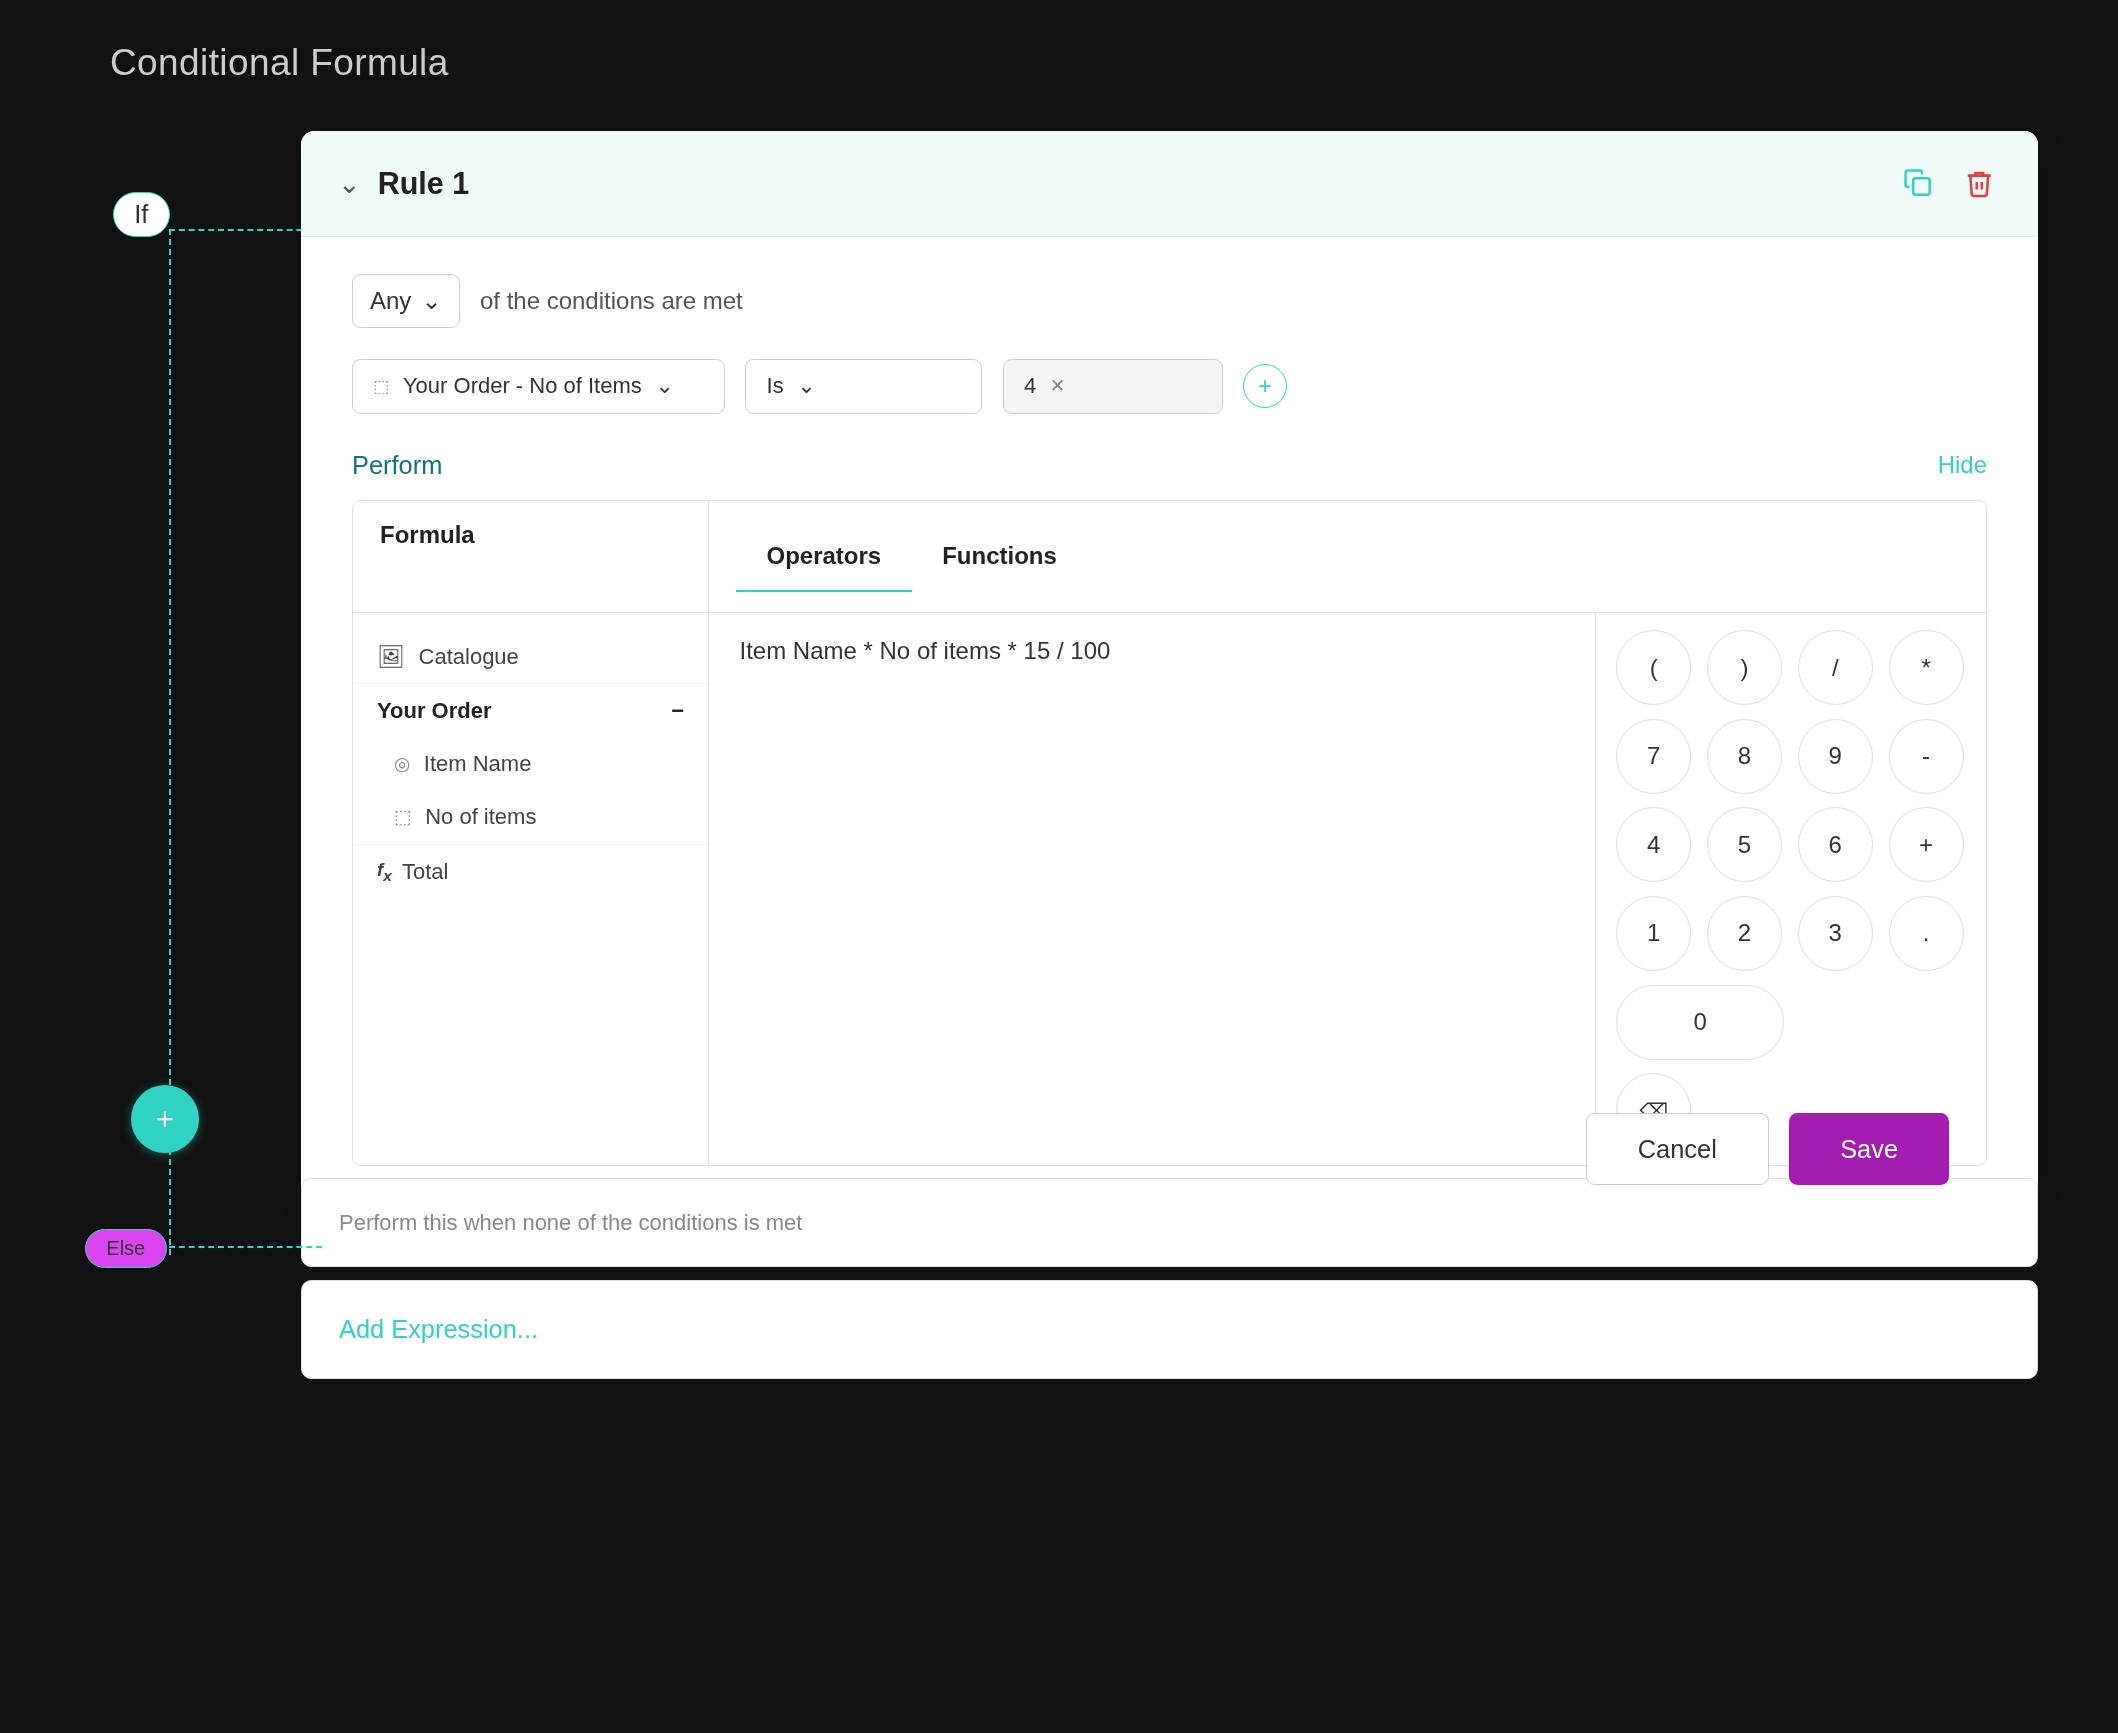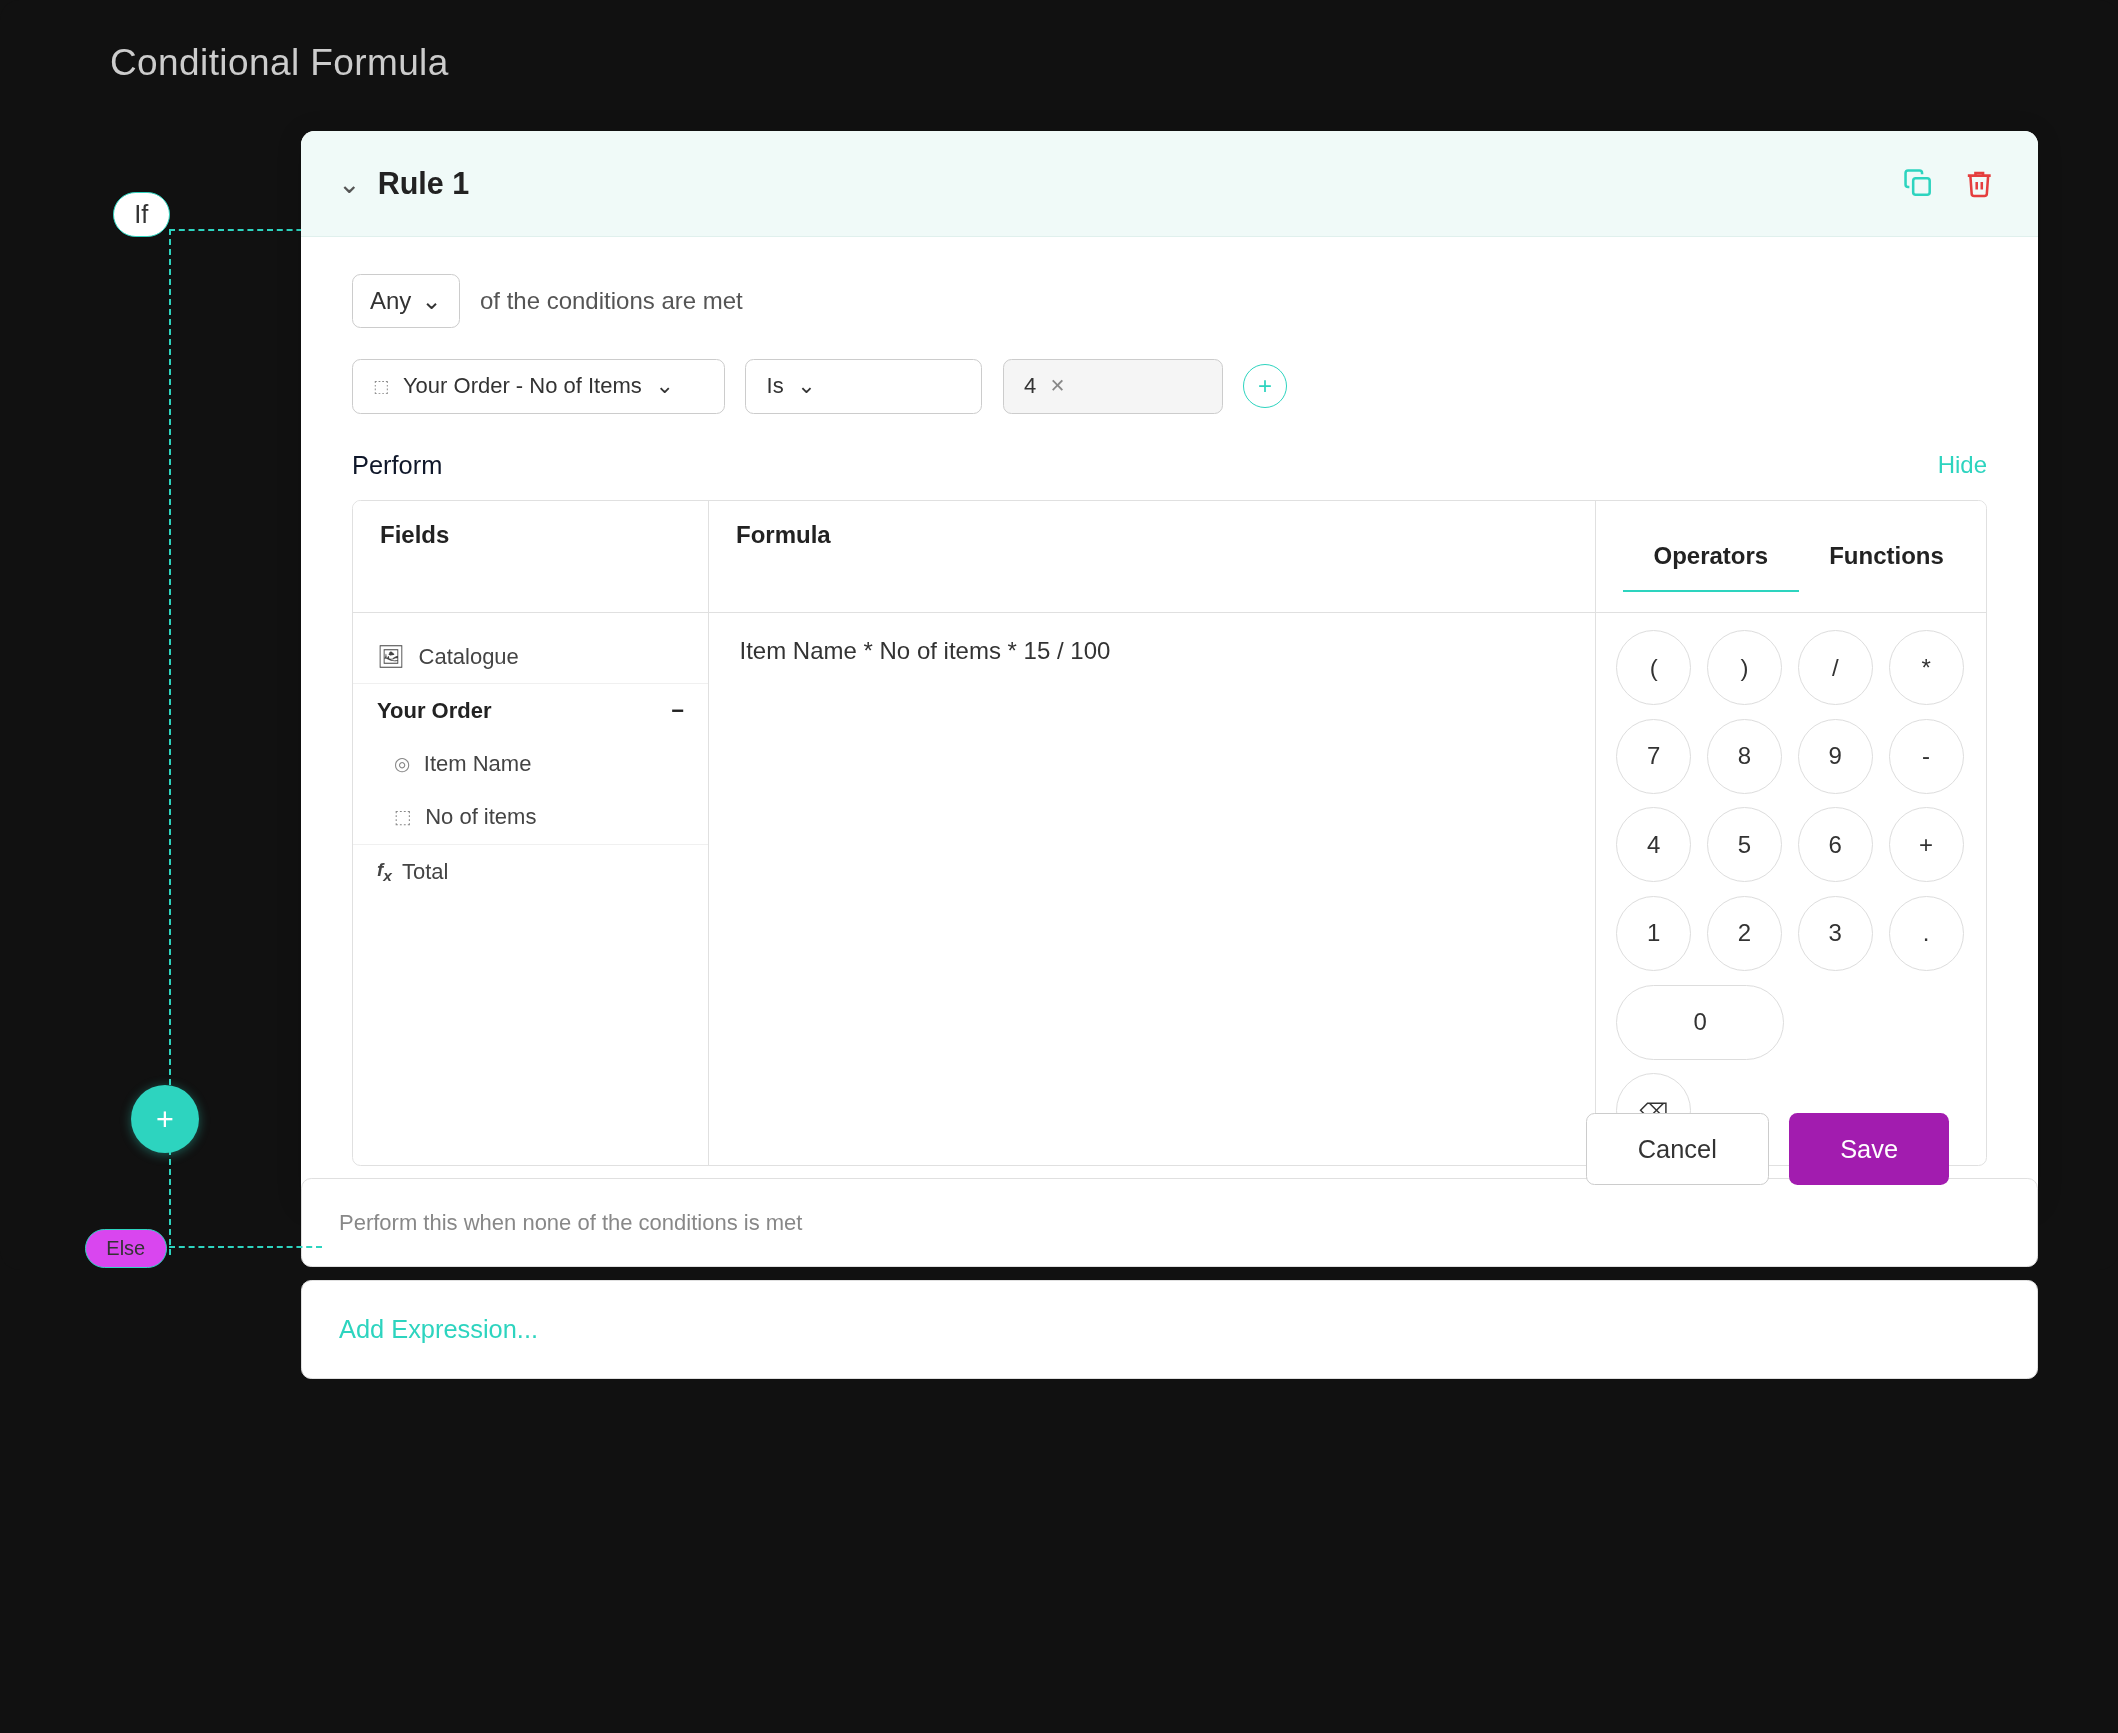--- a/index.html
+++ b/index.html
@@ -224,7 +224,7 @@
 
     .perform-label {
       font-size: 25.4px;
-      color: #0f172a;
+      color: #0f766e;
       font-weight: 500;
     }
 

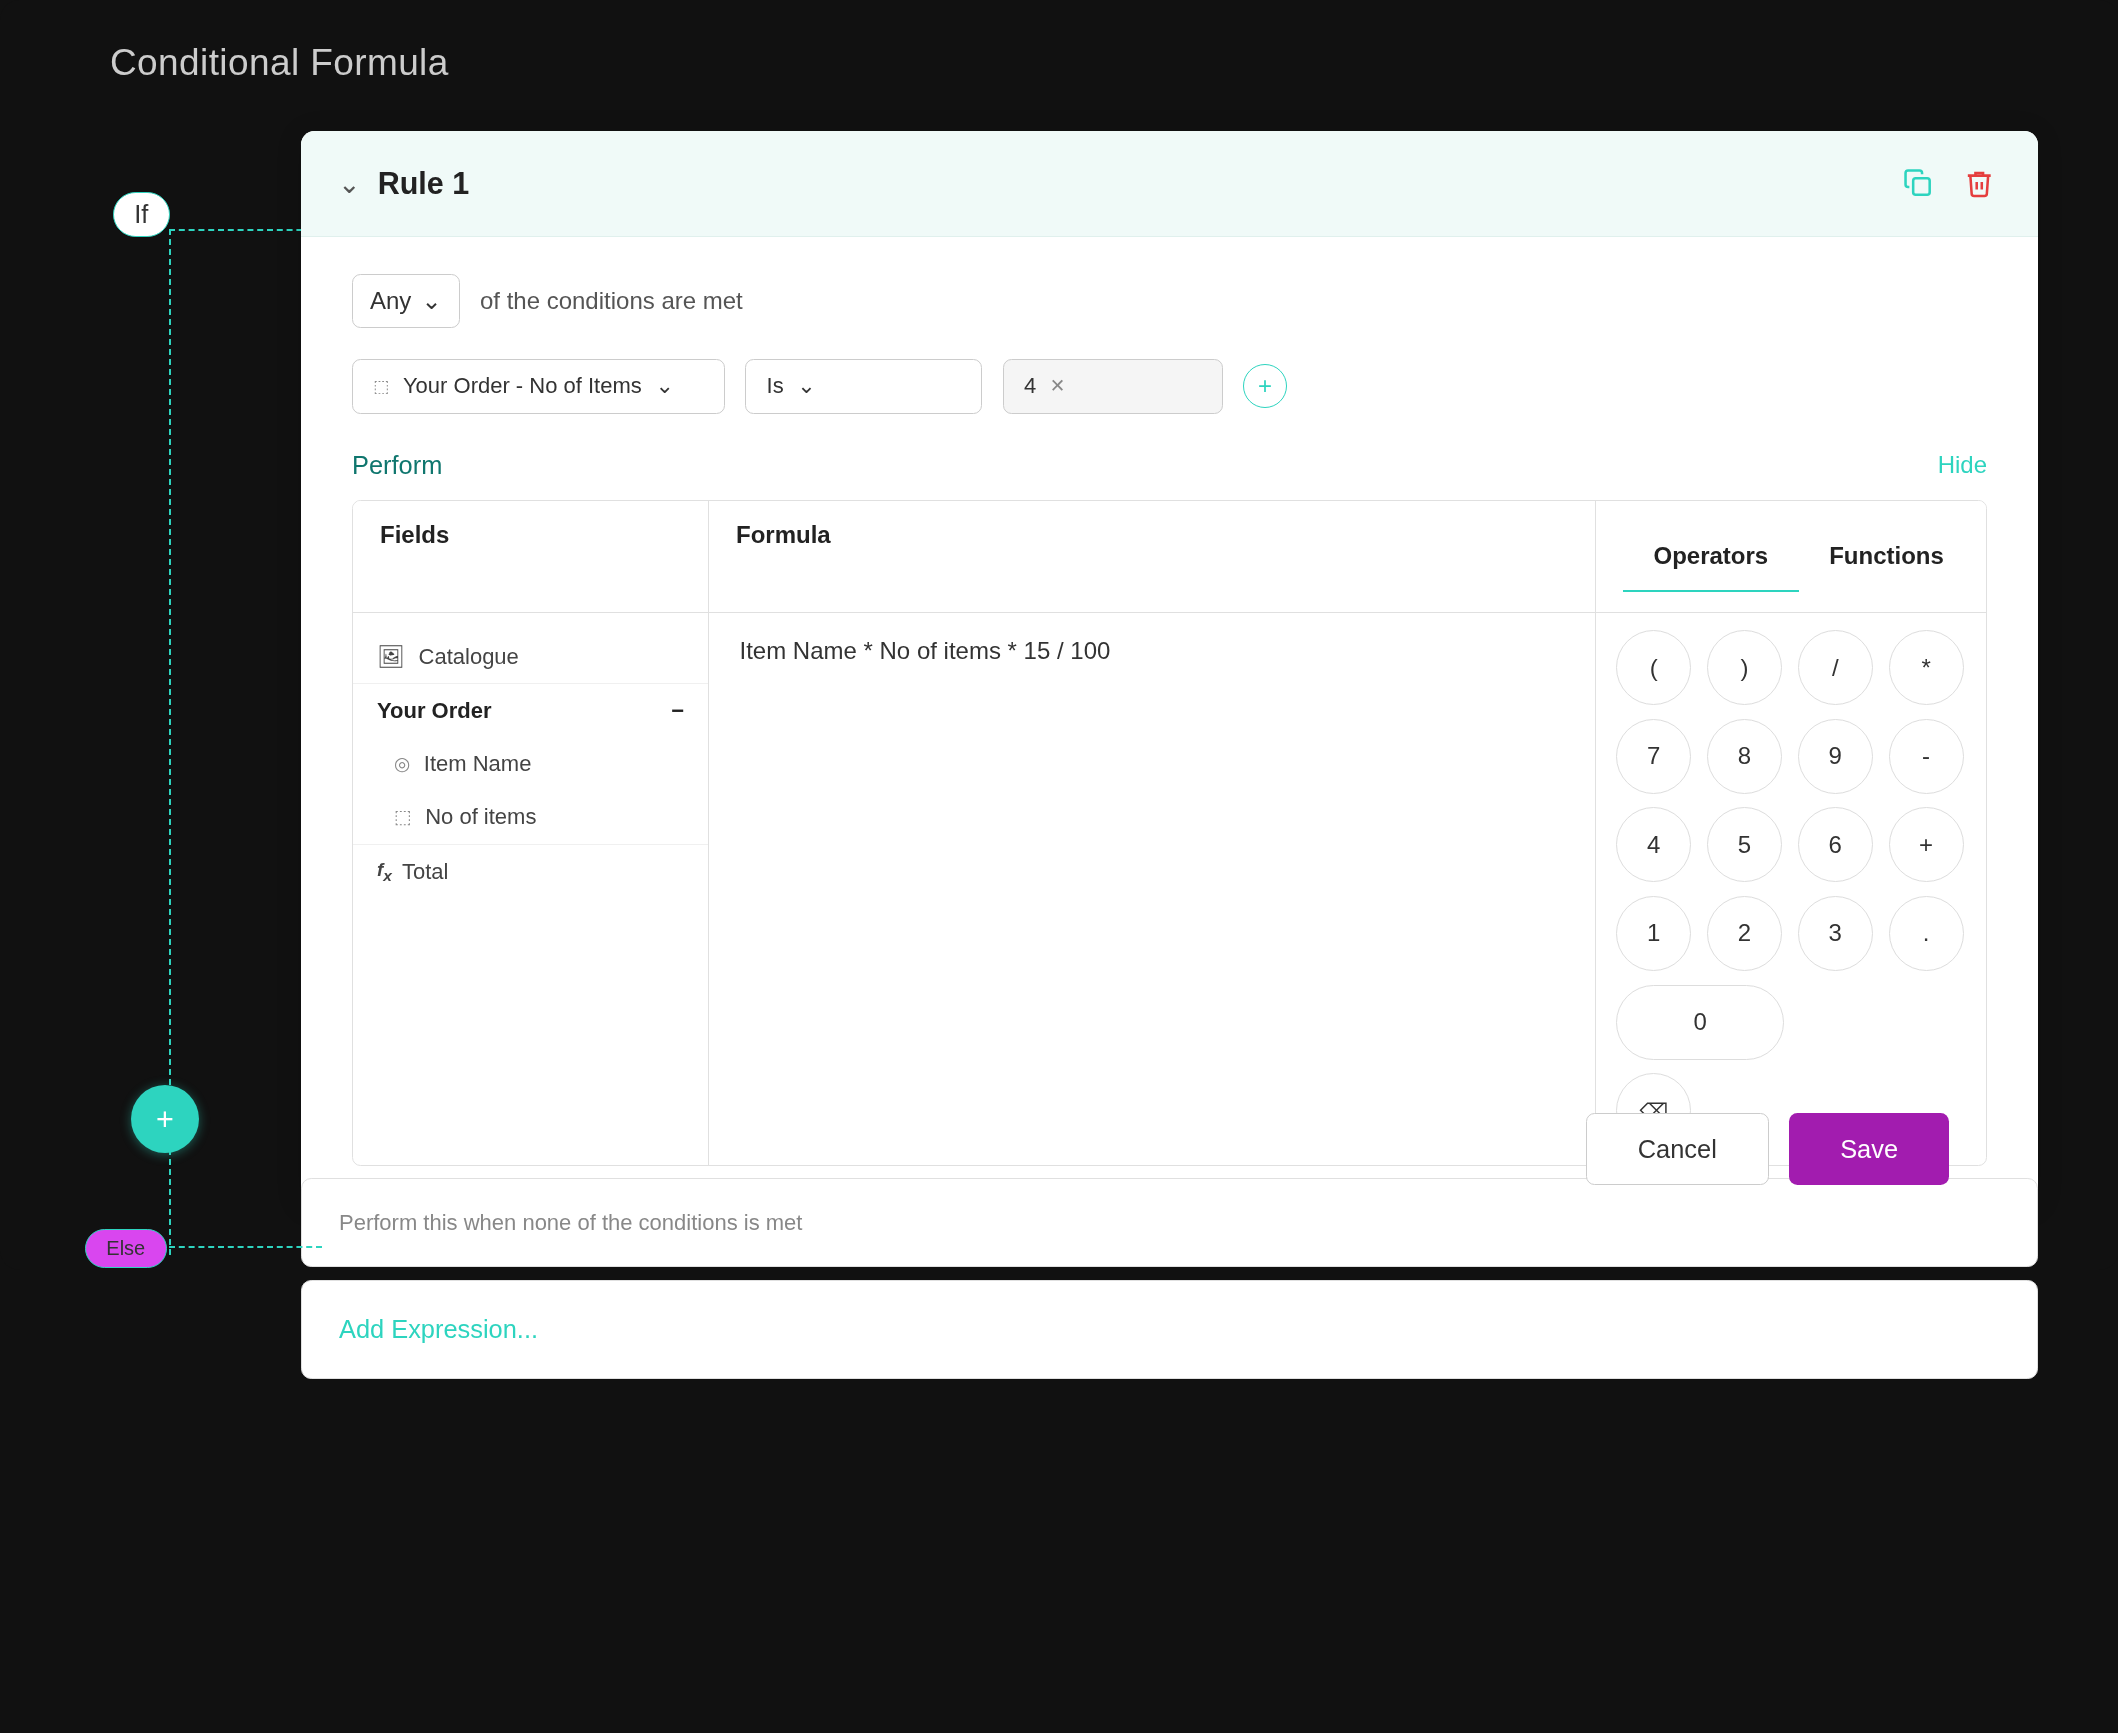--- a/index.html
+++ b/index.html
@@ -578,7 +578,6 @@
       <div class="formula-table">
 
         <div class="formula-table-header">
-          <div class="table-col-header">Fields</div>
           <div class="table-col-header">Formula</div>
           <div class="table-col-header">
             <div class="operators-functions">

